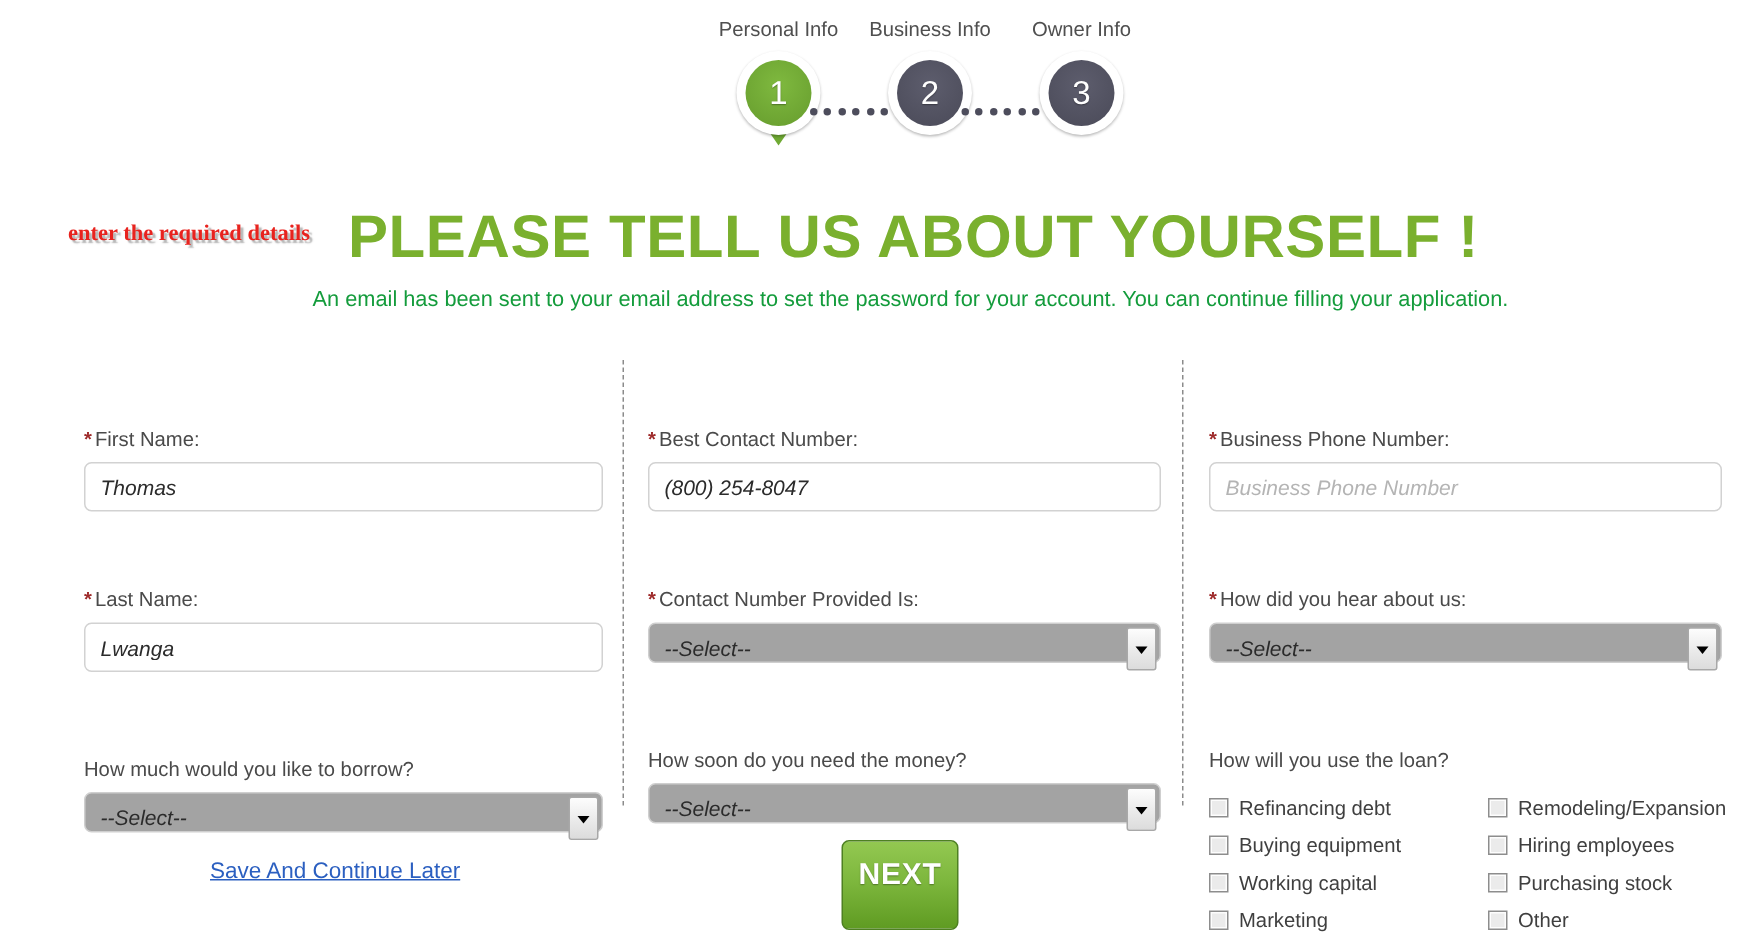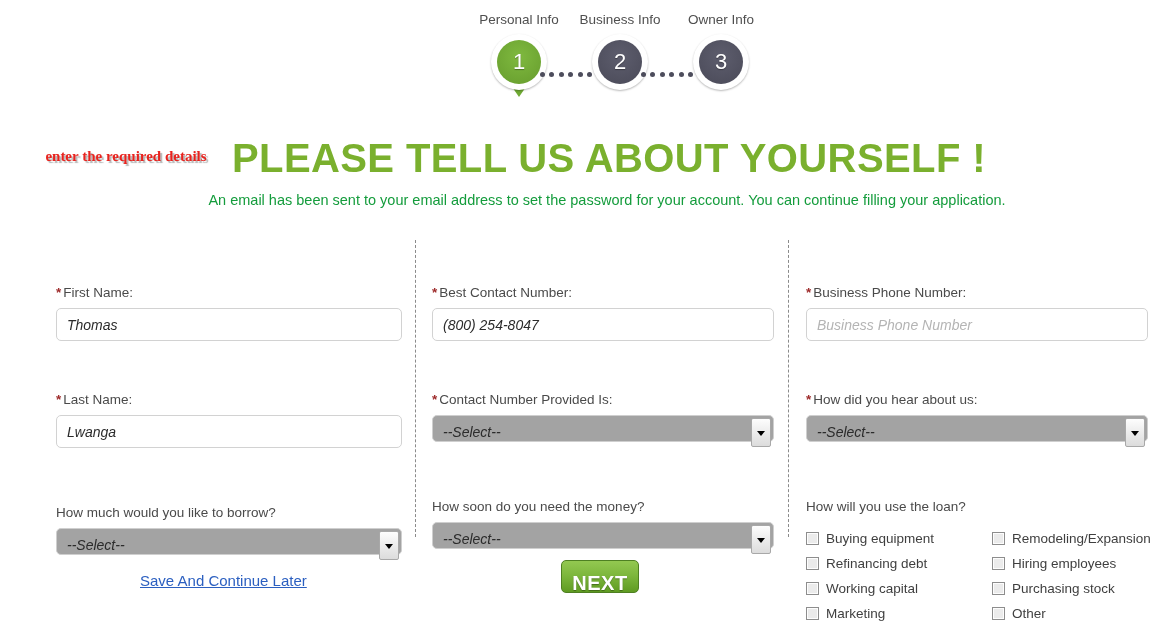--- a/index.html
+++ b/index.html
@@ -460,14 +460,14 @@
         <div class="cb-col left">
           <div class="cb-item">
             <span class="cb-box"></span>
+            <span class="cb-label">Refinancing debt</span>
+          </div>
+          <div class="cb-item">
+            <span class="cb-box"></span>
             <span class="cb-label">Buying equipment</span>
           </div>
           <div class="cb-item">
             <span class="cb-box"></span>
-            <span class="cb-label">Refinancing debt</span>
-          </div>
-          <div class="cb-item">
-            <span class="cb-box"></span>
             <span class="cb-label">Working capital</span>
           </div>
           <div class="cb-item">

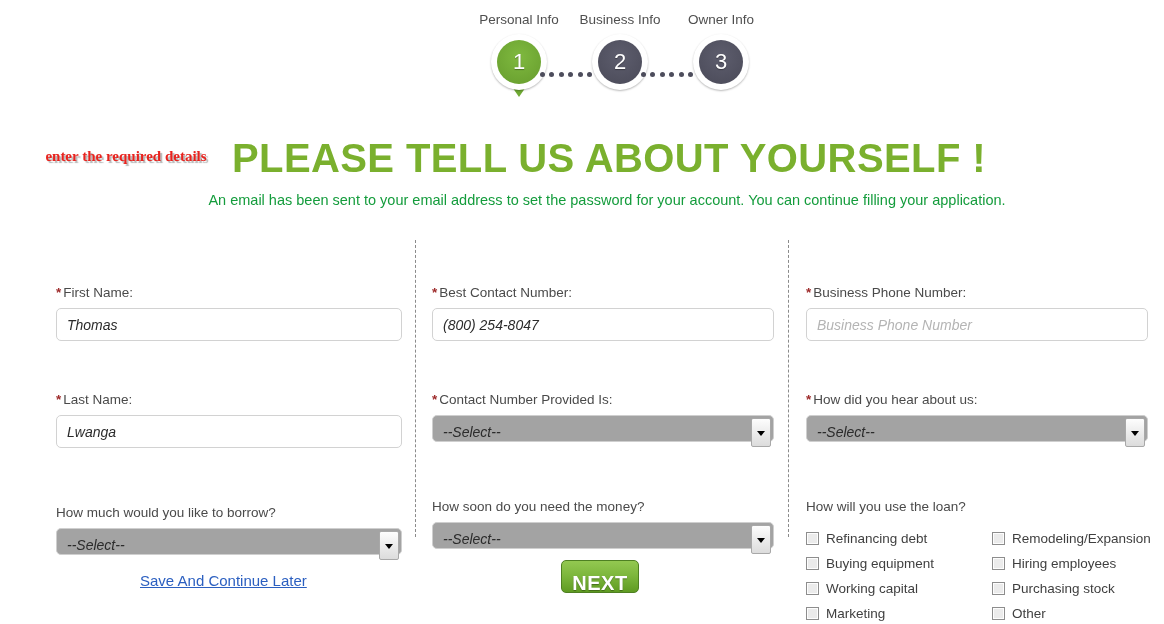--- a/index.html
+++ b/index.html
@@ -295,7 +295,7 @@
     left: 561px;
     top: 560px;
     width: 78px;
-    height: 33px;
+    height: 60px;
     border: 1px solid #4e8022;
     border-radius: 5px;
     background: linear-gradient(180deg, #93c851 0%, #7cb63c 48%, #5f9b22 100%);

